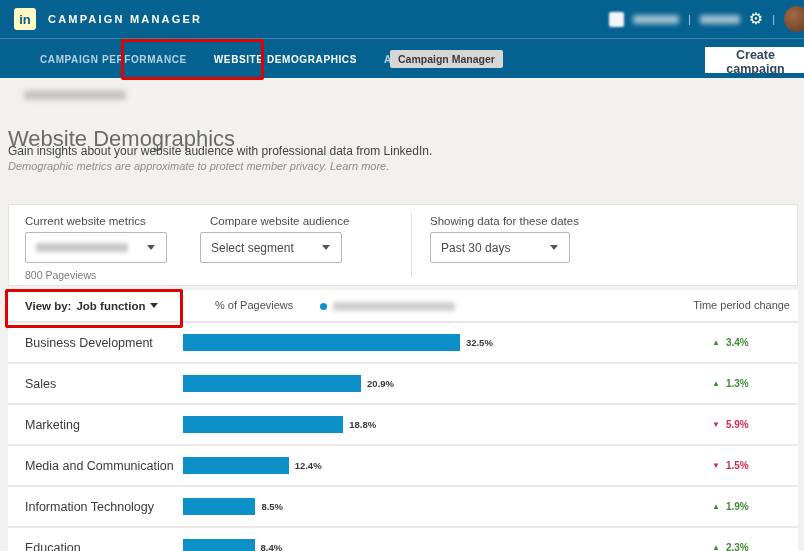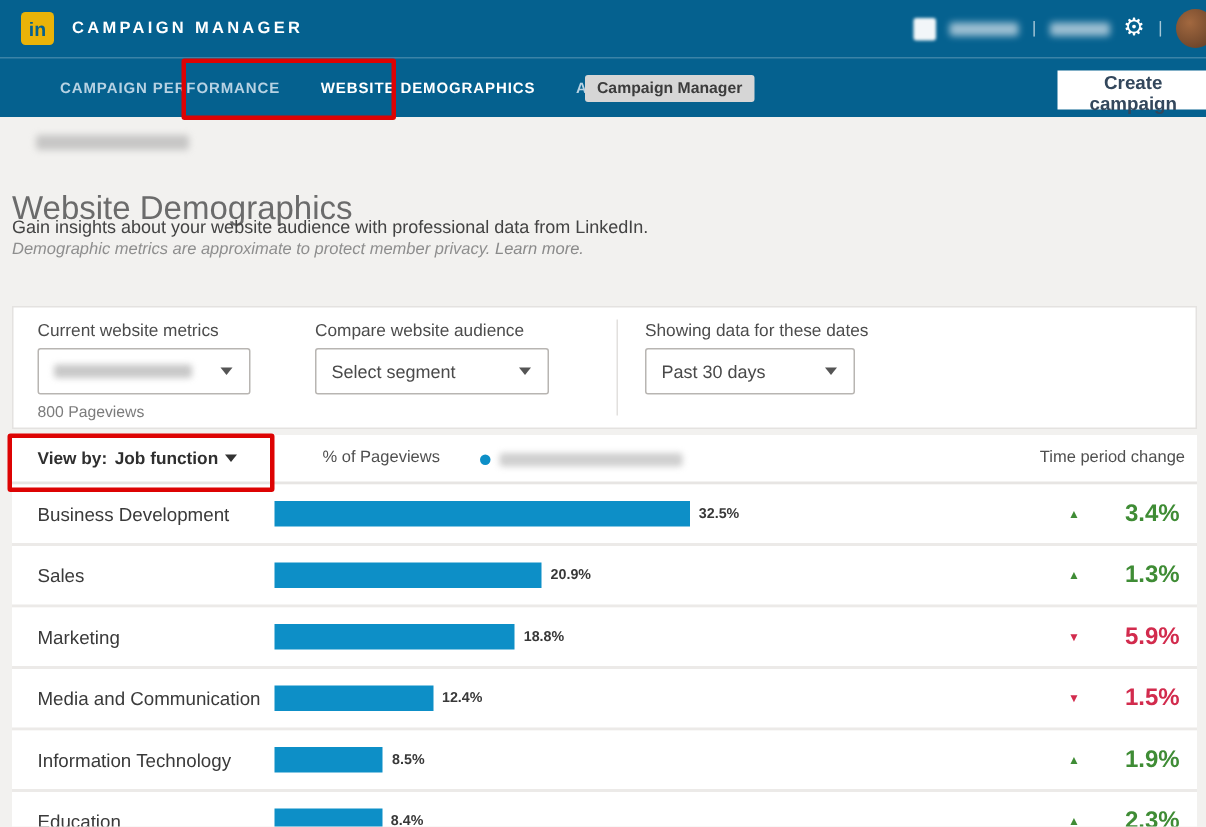--- a/index.html
+++ b/index.html
@@ -10,7 +10,7 @@
   }
   
   .topbar{position:absolute;left:0;top:0;width:804px;height:38px;background:var(--topbar-blue);}
-  .li-logo{position:absolute;left:14px;top:8px;width:22px;height:22px;background:#eab308;border-radius:3px;
+  .li-logo{position:absolute;left:14px;top:8px;width:22px;height:22px;background:#fef9c3;border-radius:3px;
     display:flex;align-items:center;justify-content:center;font-weight:bold;font-size:13px;color:var(--topbar-blue);}
   .brand{position:absolute;left:48px;top:0;height:38px;display:flex;align-items:center;
     color:#fff;font-size:11px;font-weight:bold;letter-spacing:2.2px;}

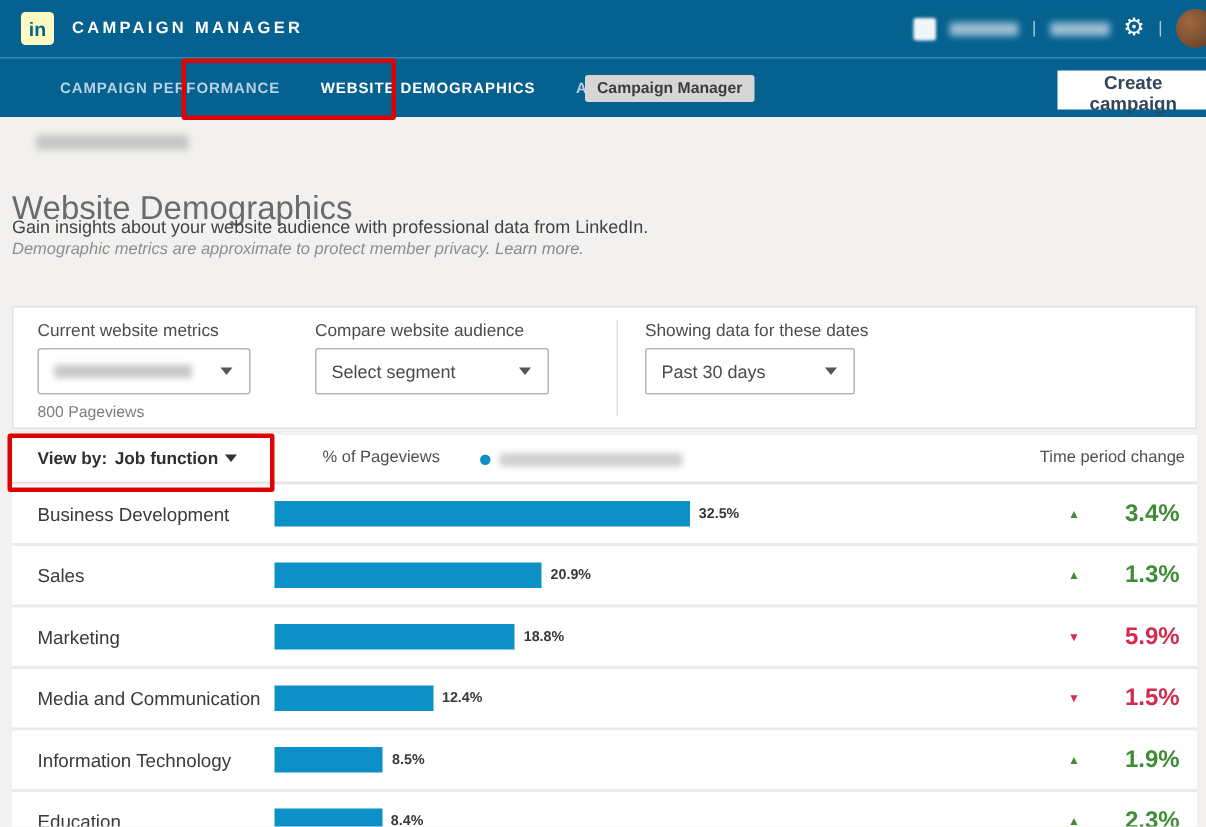--- a/index.html
+++ b/index.html
@@ -129,7 +129,7 @@
     <span class="f-note" style="left:16px">800 Pageviews</span>
 
     <span class="f-label" style="left:201px">Compare website audience</span>
-    <div class="select" style="left:201px;width:156px">
+    <div class="select" style="left:191px;width:142px">
       <span>Select segment</span>
       <span class="caret"></span>
     </div>

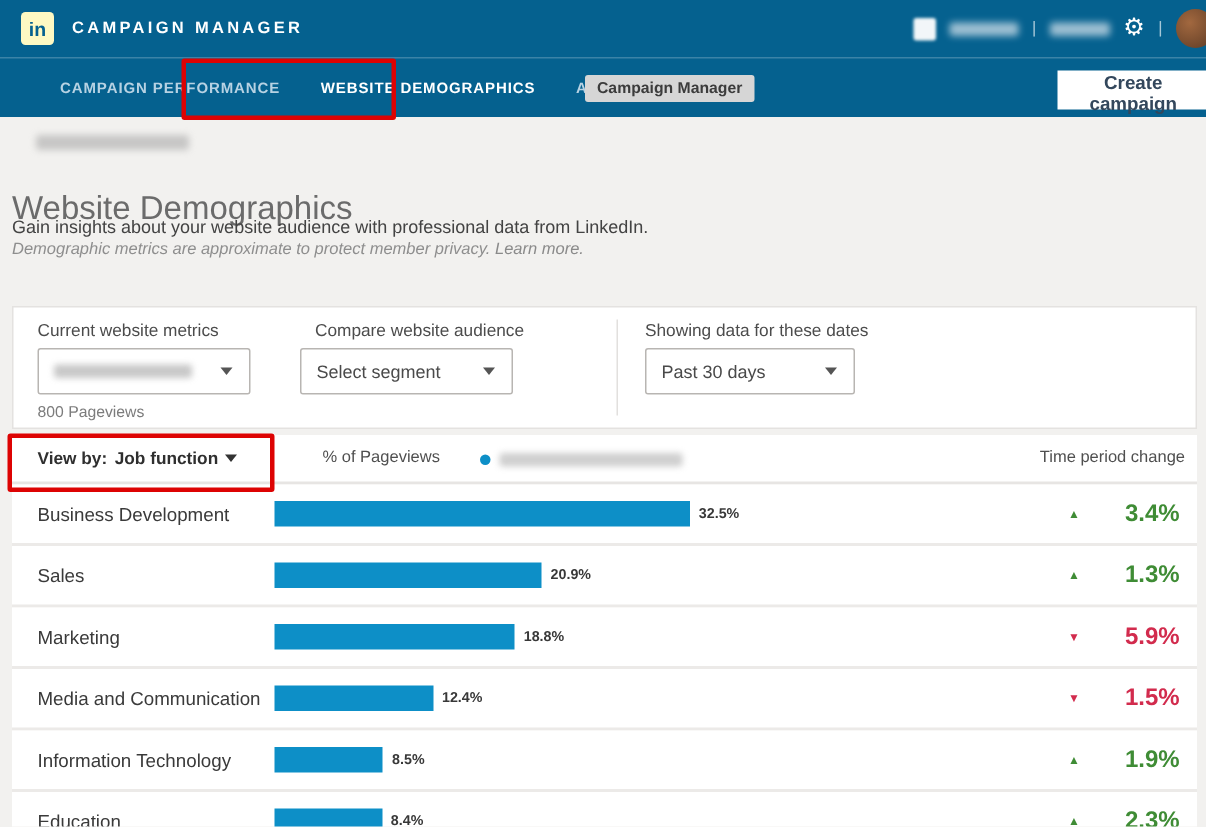--- a/index.html
+++ b/index.html
@@ -72,7 +72,7 @@
   .bar-value{font-size:9.5px;font-weight:bold;color:#383838;}
   .change{position:absolute;left:704px;top:0;height:39px;display:flex;align-items:center;gap:6px;}
   .change .arrow{font-size:8px;}
-  .change .change-value{font-size:16px;font-weight:bold;margin-left:24px;}
+  .change .change-value{font-size:10px;font-weight:bold;}
   .change.up .arrow,.change.up .change-value{color:var(--up-green);}
   .change.down .arrow,.change.down .change-value{color:var(--down-red);}
 </style>

